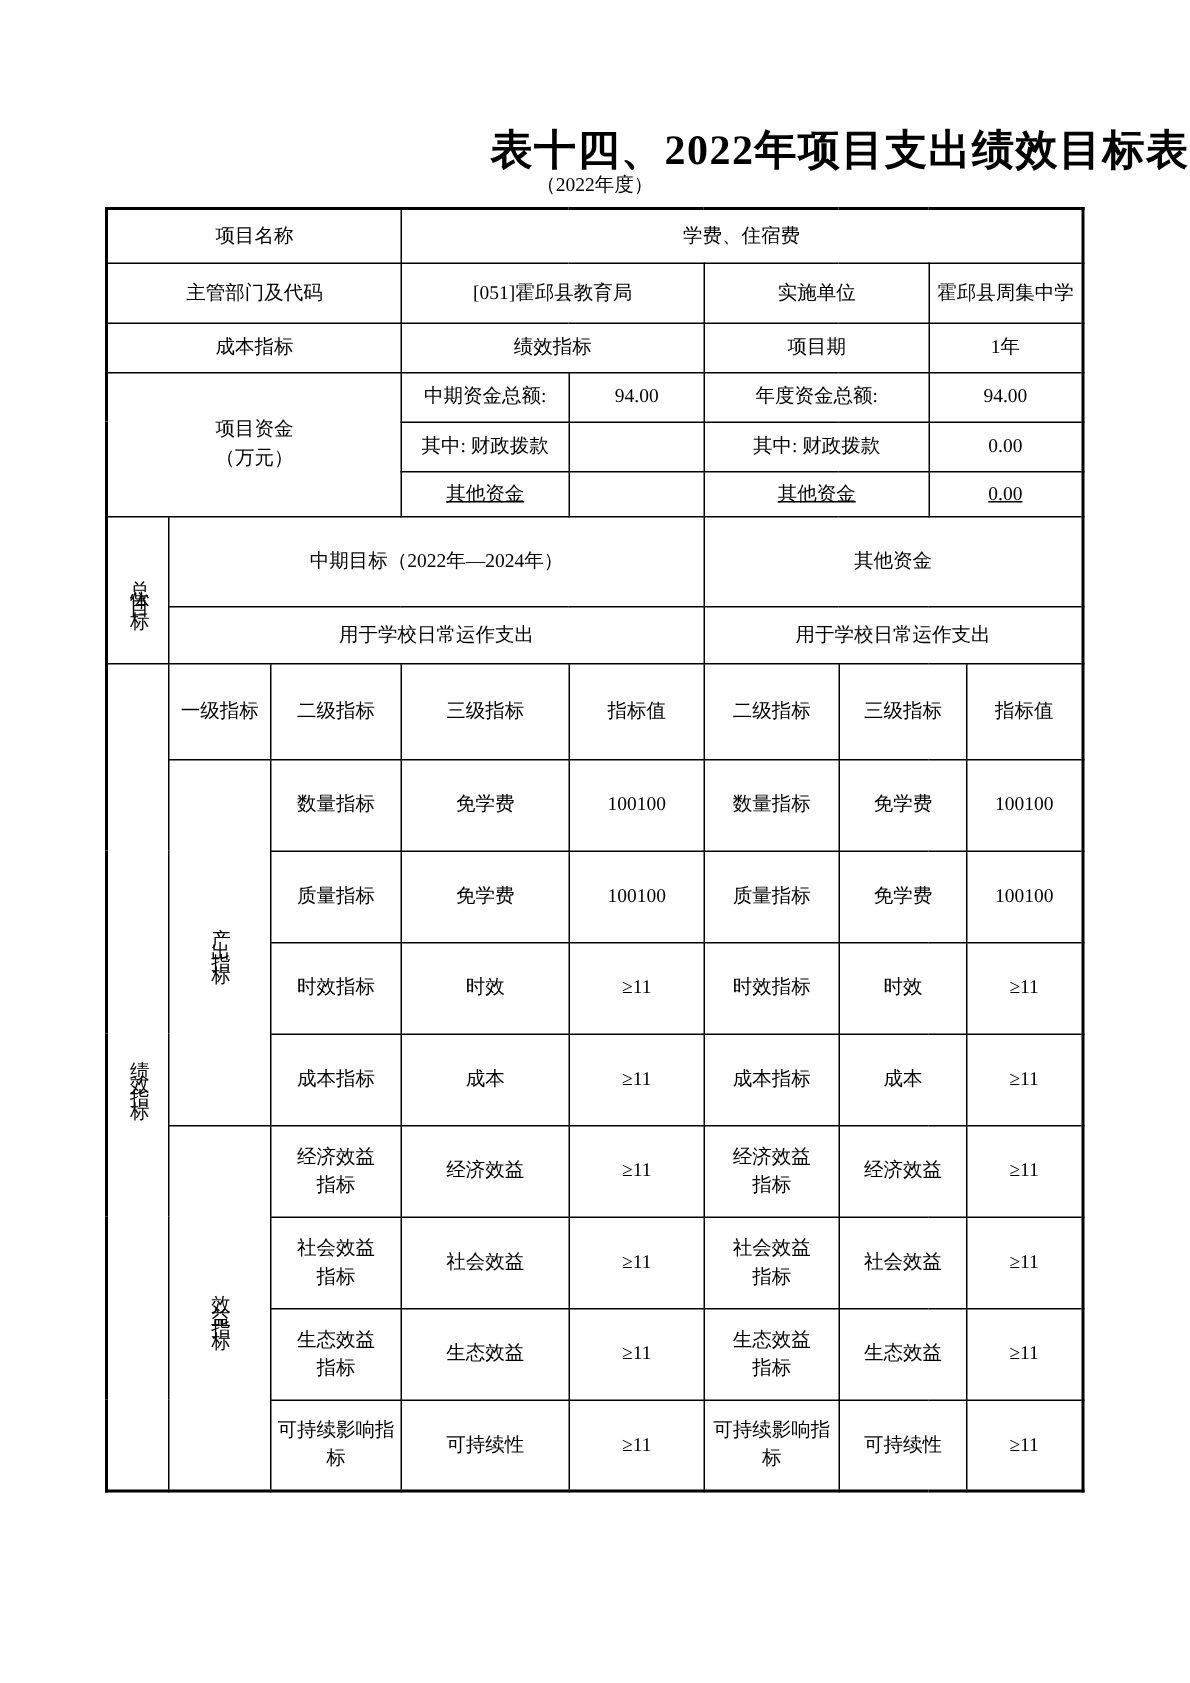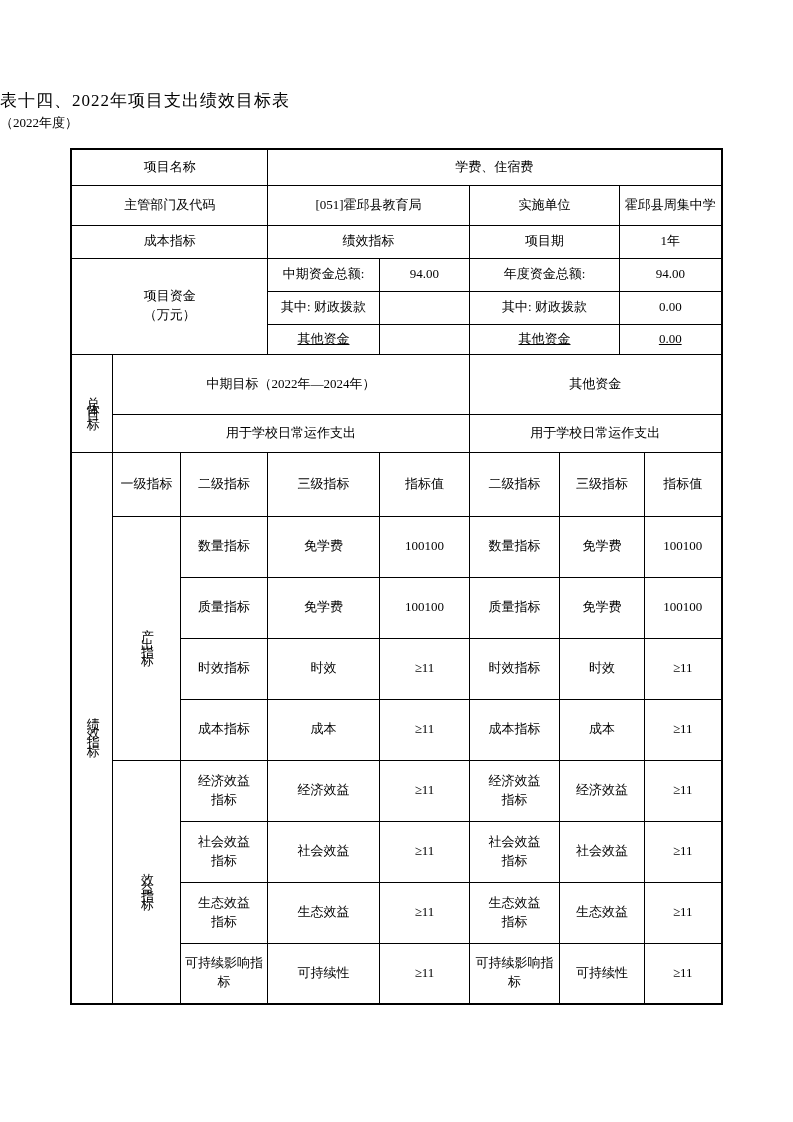--- a/index.html
+++ b/index.html
@@ -21,9 +21,9 @@
     padding-top: 88px;
   }
   .doc-title {
-    text-align: left;
-    font-size: 17px;
-    font-weight: normal;
+    text-align: right;
+    font-size: 28px;
+    font-weight: bold;
     line-height: 26px;
     letter-spacing: 1px;
   }

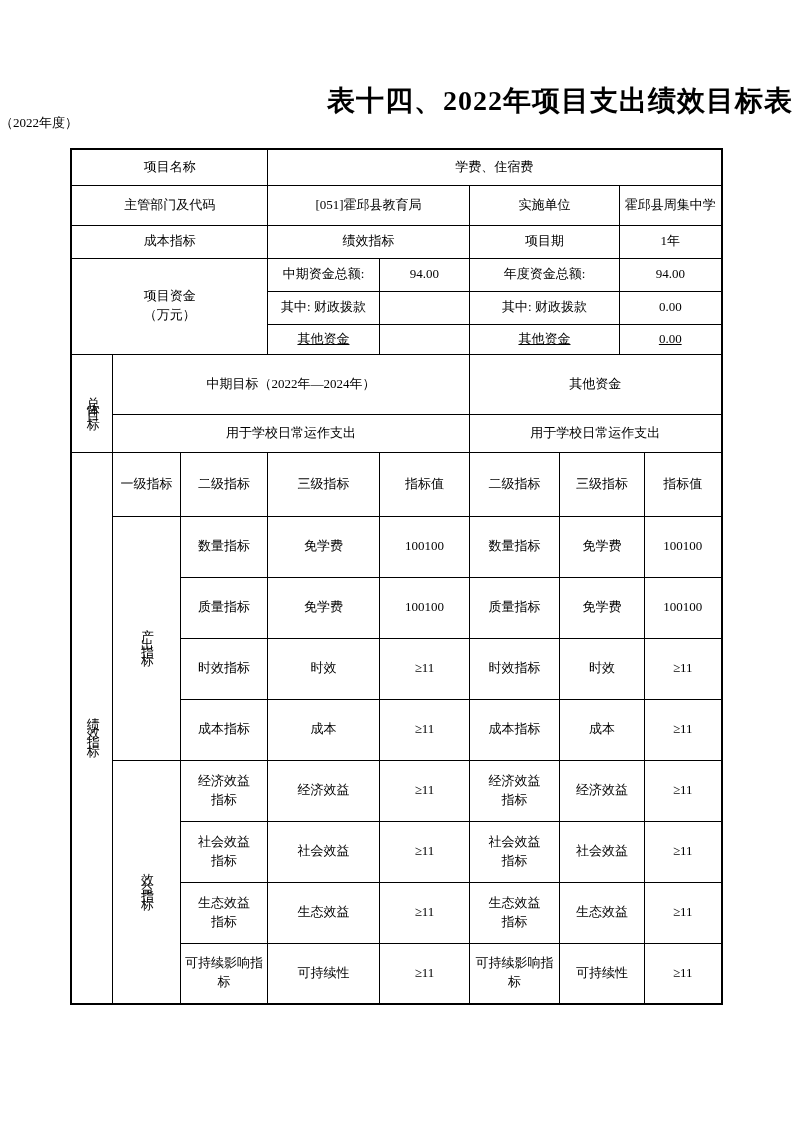--- a/index.html
+++ b/index.html
@@ -28,10 +28,10 @@
     letter-spacing: 1px;
   }
   .doc-subtitle {
-    text-align: left;
+    text-align: center;
     font-size: 13px;
     line-height: 18px;
-    margin-bottom: 16px;
+    margin-bottom: 6px;
   }
   table.main {
     width: 650px;

